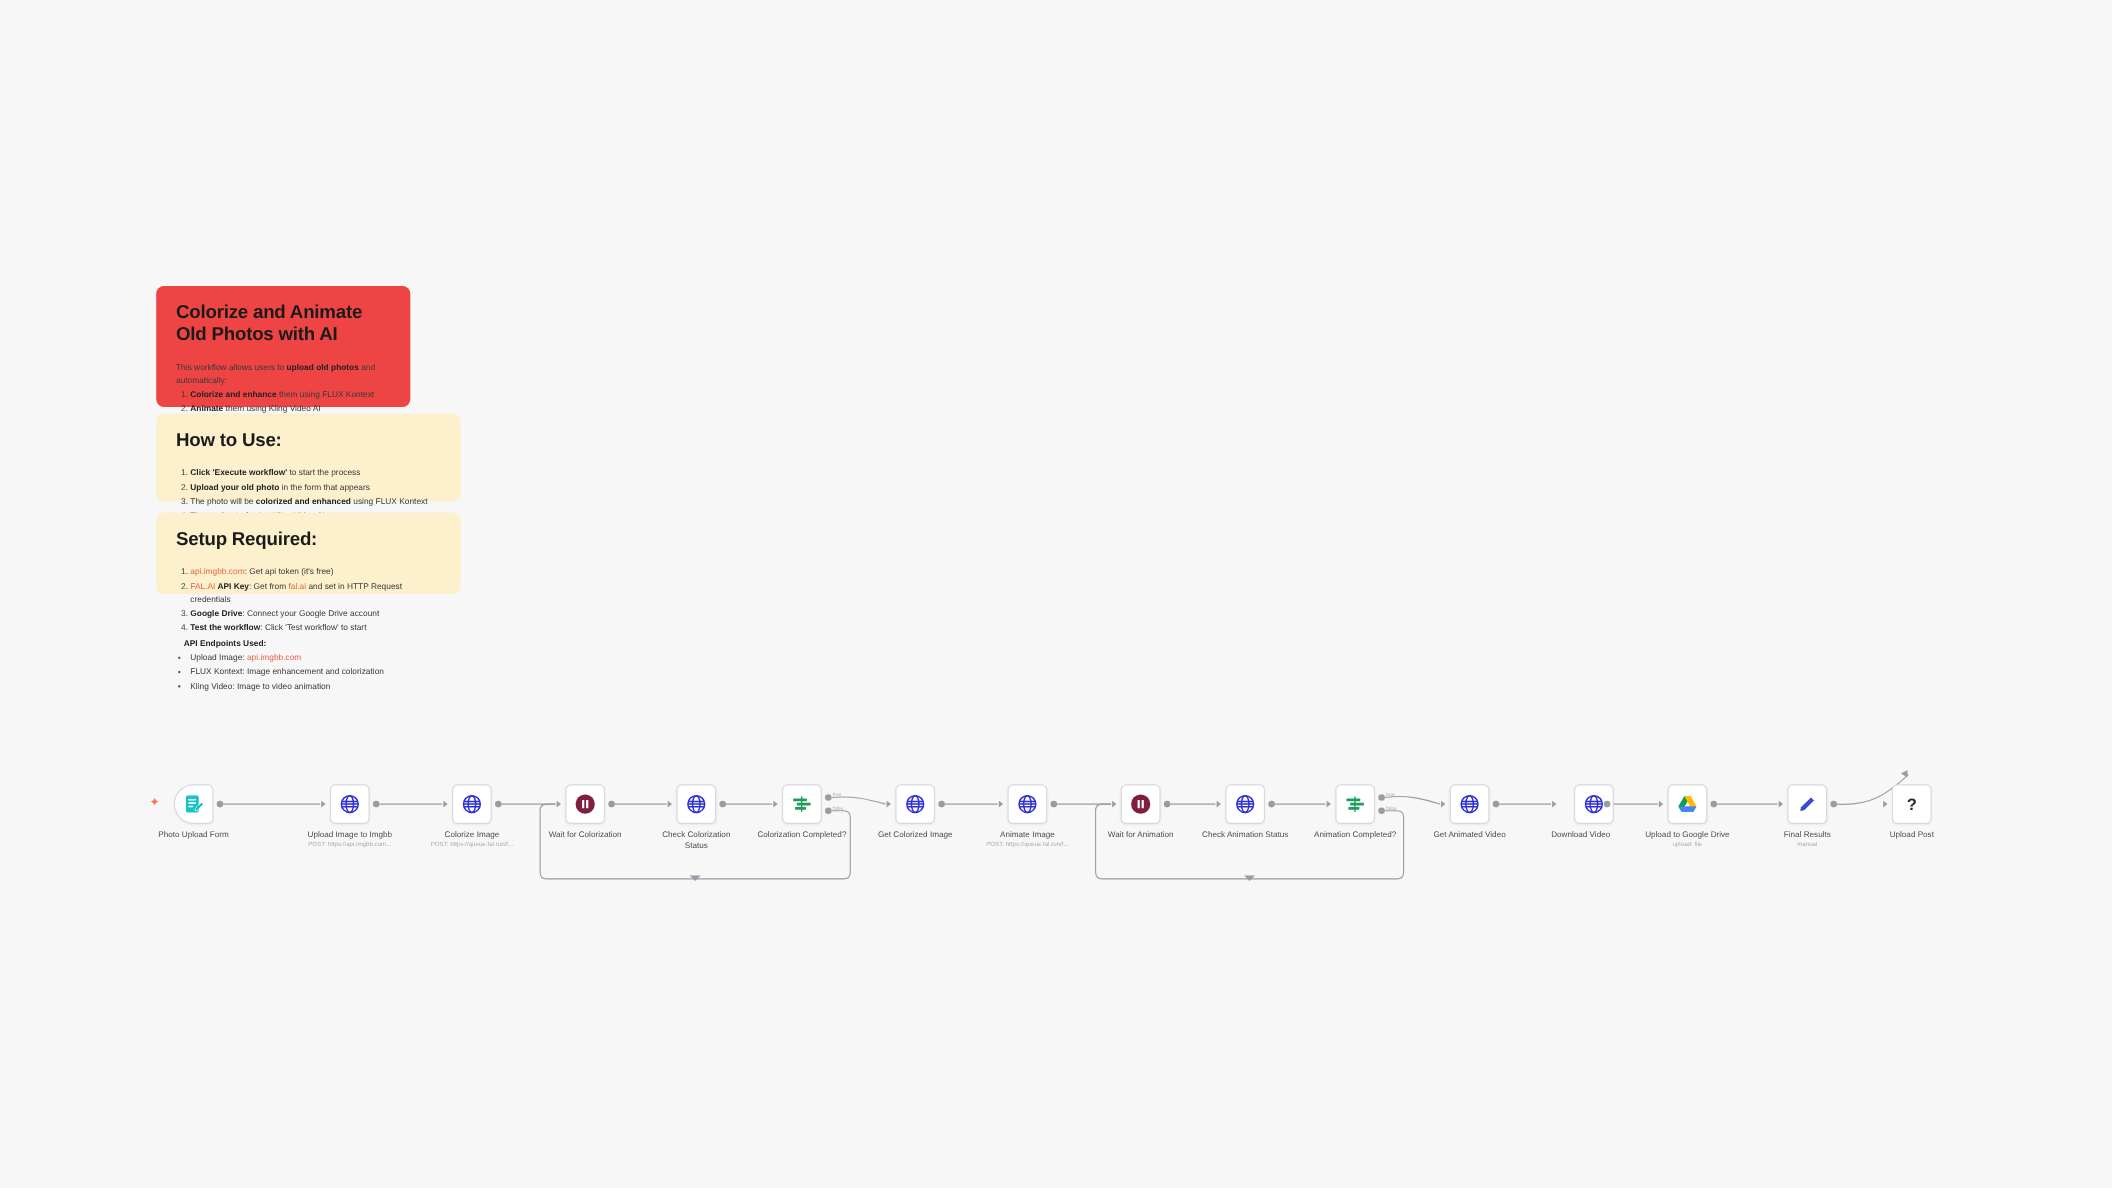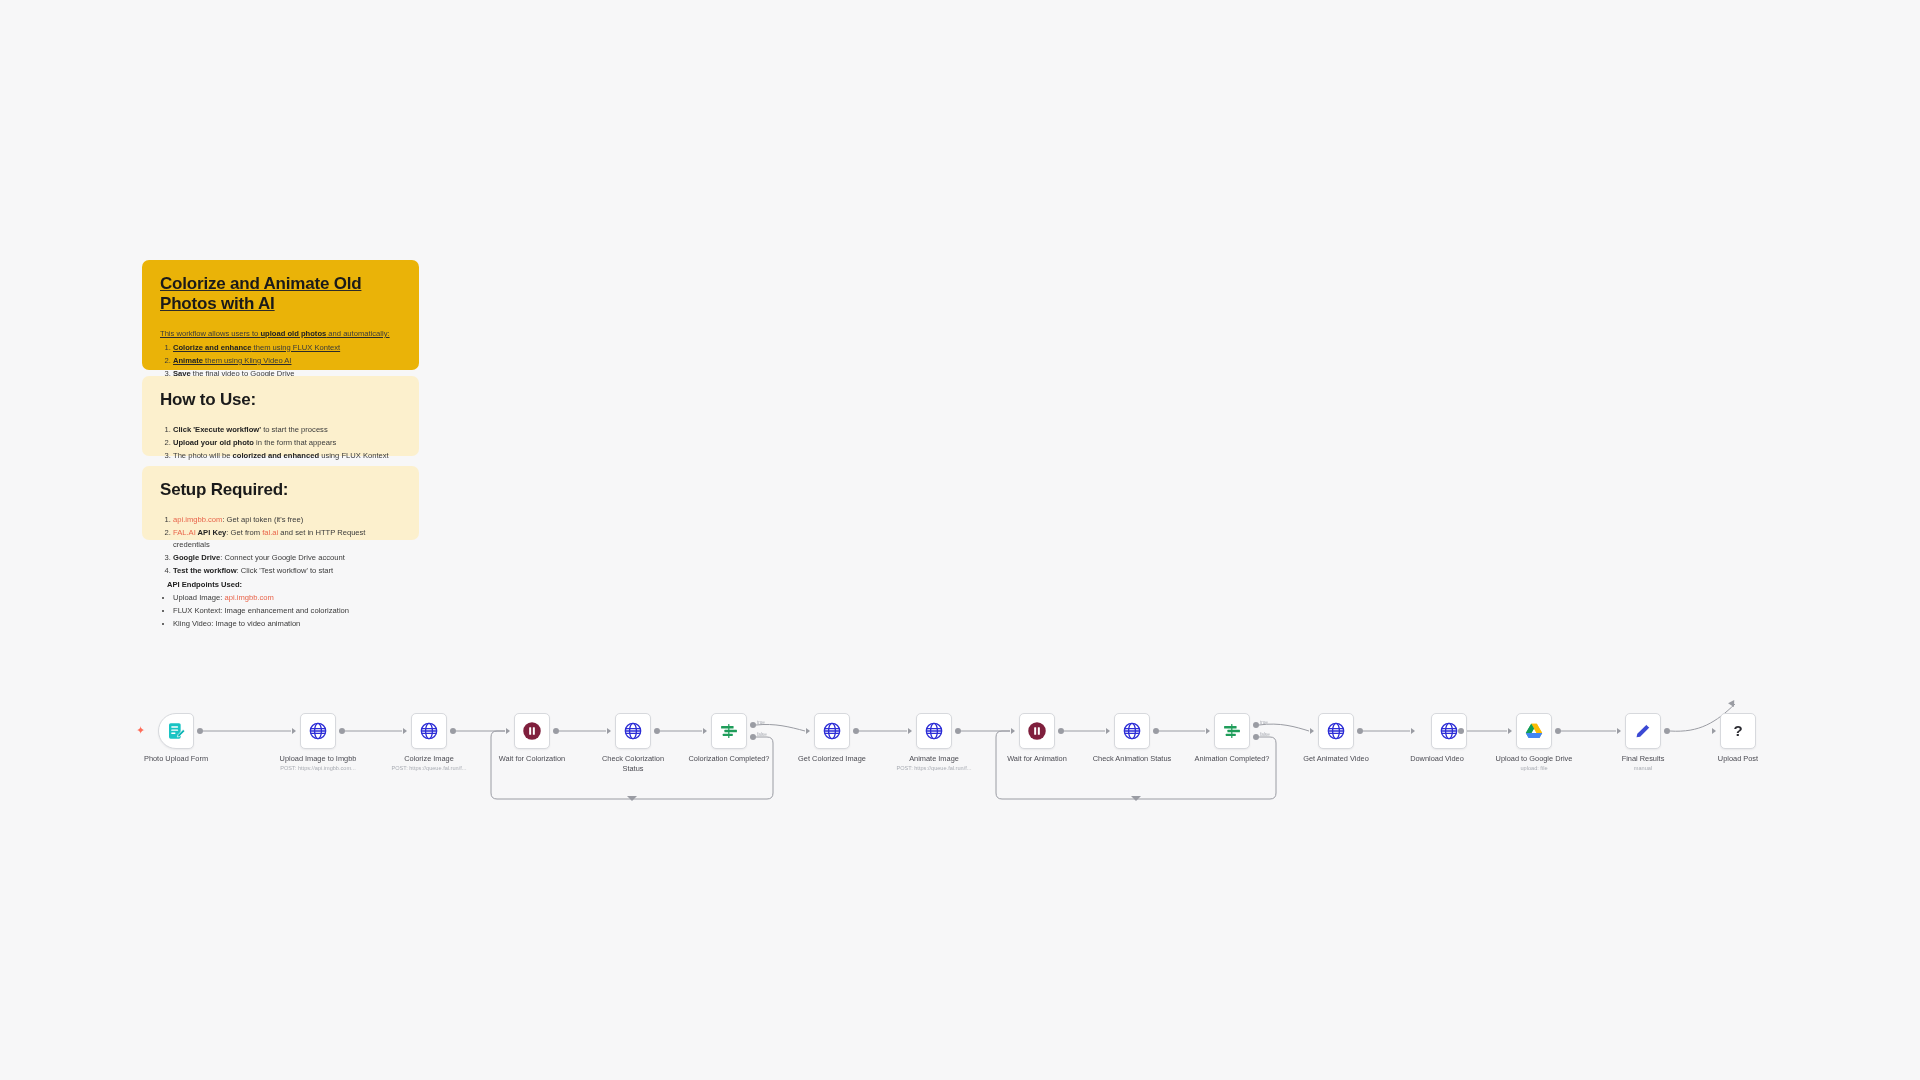--- a/index.html
+++ b/index.html
@@ -30,7 +30,7 @@
   .sticky .sub-h { font-size: 7.6px; font-weight: 700; margin: 4px 0 3px 7px; color: #222; }
   .lnk { color: #e8644a; }
 
-  .note-pink   { background:#eab308; left:142px; top:260px; width:277px; height:110px;text-decoration:underline; }
+  .note-pink   { background:#ef4444; left:142px; top:260px; width:231px; height:110px; }
   .note-yellow1{ background:#fcf0cd; left:142px; top:376px; width:277px; height:80px;  }
   .note-yellow2{ background:#fcf0cd; left:142px; top:466px; width:277px; height:74px; }
 

